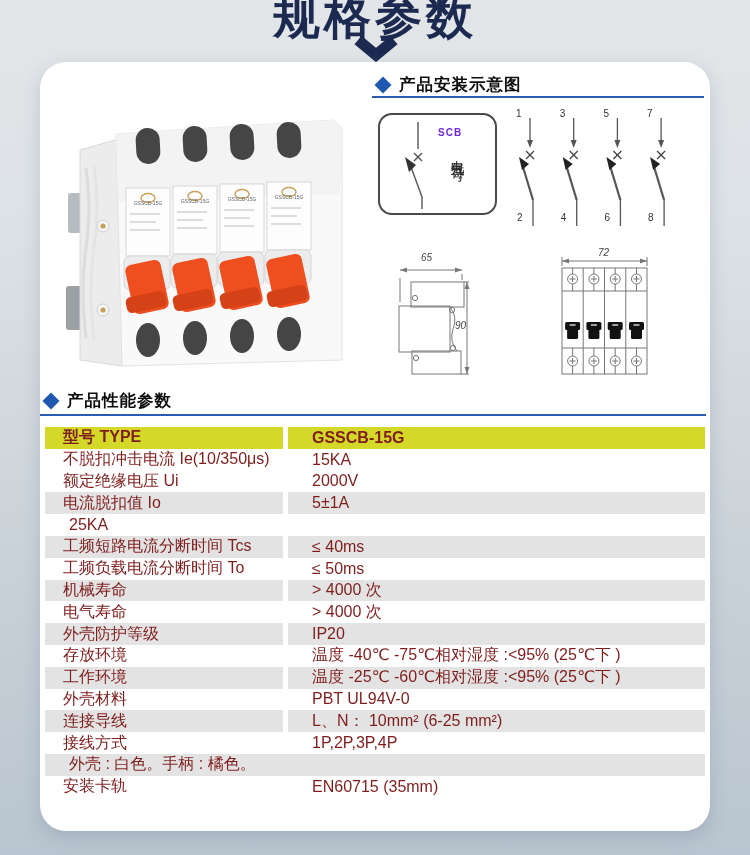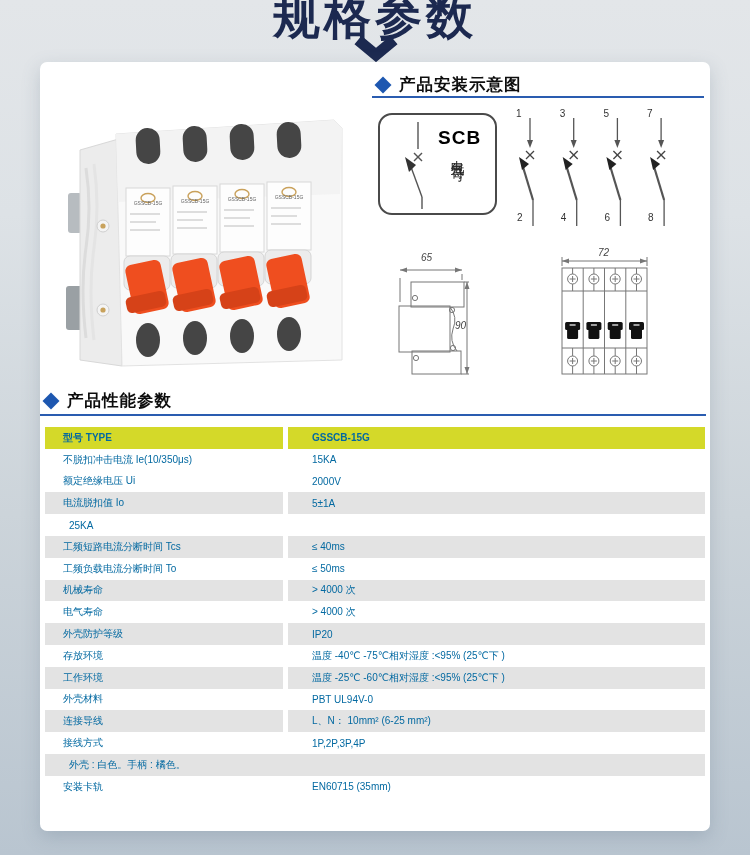--- a/index.html
+++ b/index.html
@@ -10,7 +10,7 @@
         font-size:47px;font-weight:900;letter-spacing:4px;color:#1c2950;}
   .title-chevron{position:absolute;left:353px;top:36px;}
   .card{position:absolute;left:40px;top:62px;width:670px;height:769px;background:#ffffff;
-        border-radius:7px;box-shadow:0 6px 18px rgba(90,110,130,.25);}
+        border-radius:26px;box-shadow:0 6px 18px rgba(90,110,130,.25);}
   
   .sec-head{position:absolute;display:flex;align-items:center;}
   .diamond{width:12px;height:12px;background:#1d57b0;transform:rotate(45deg);margin-right:10px;}

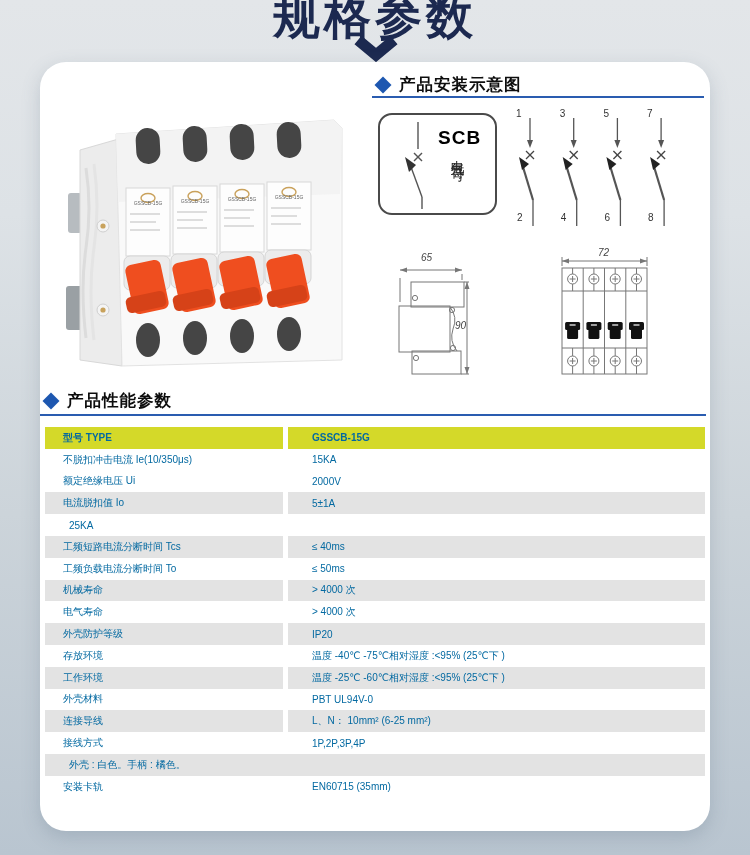--- a/index.html
+++ b/index.html
@@ -22,7 +22,7 @@
         letter-spacing:0;line-height:6px;}
   .scb-box{position:absolute;left:338px;top:51px;width:119px;height:102px;border:2px solid #4a4a4a;
         border-radius:14px;box-sizing:border-box;}
-  .scb-label{position:absolute;left:58px;top:12px;font-size:19px;font-weight:bold;color:#000000;letter-spacing:1px;}
+  .scb-label{position:absolute;left:58px;top:12px;font-size:10px;font-weight:bold;color:#6d28d9;letter-spacing:1px;}
   .scb-vert{position:absolute;left:68px;top:34px;height:66px;writing-mode:vertical-rl;
         font-size:13.5px;color:#222;letter-spacing:3px;font-weight:500;}
   .poles-wrap{position:absolute;left:473px;top:50px;width:192px;height:122px;}

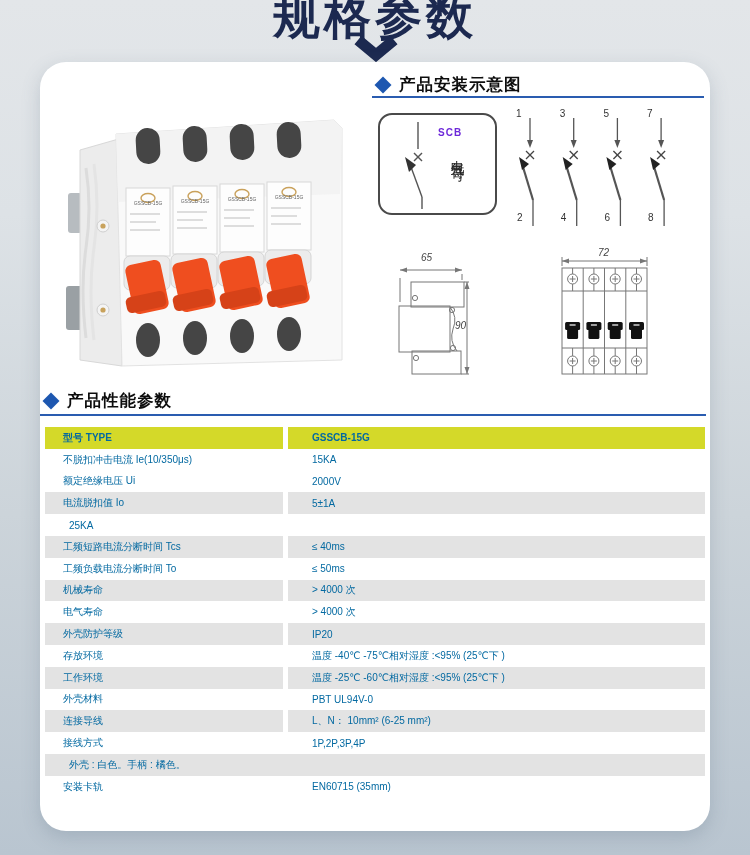--- a/index.html
+++ b/index.html
@@ -32,7 +32,7 @@
   
   .spec-table{position:absolute;left:5px;top:365px;width:660px;}
   .spec-row{display:flex;gap:5px;height:21.8px;}
-  .spec-row .cell{display:flex;align-items:center;font-size:10px;color:#0369a1;box-sizing:border-box;}
+  .spec-row .cell{display:flex;align-items:center;font-size:16px;color:#7f1d1d;box-sizing:border-box;}
   .cell.label{width:238px;padding-left:18px;}
   .cell.value{flex:1;padding-left:24px;}
   .spec-header .cell{background:#d4d929;font-weight:bold;}

